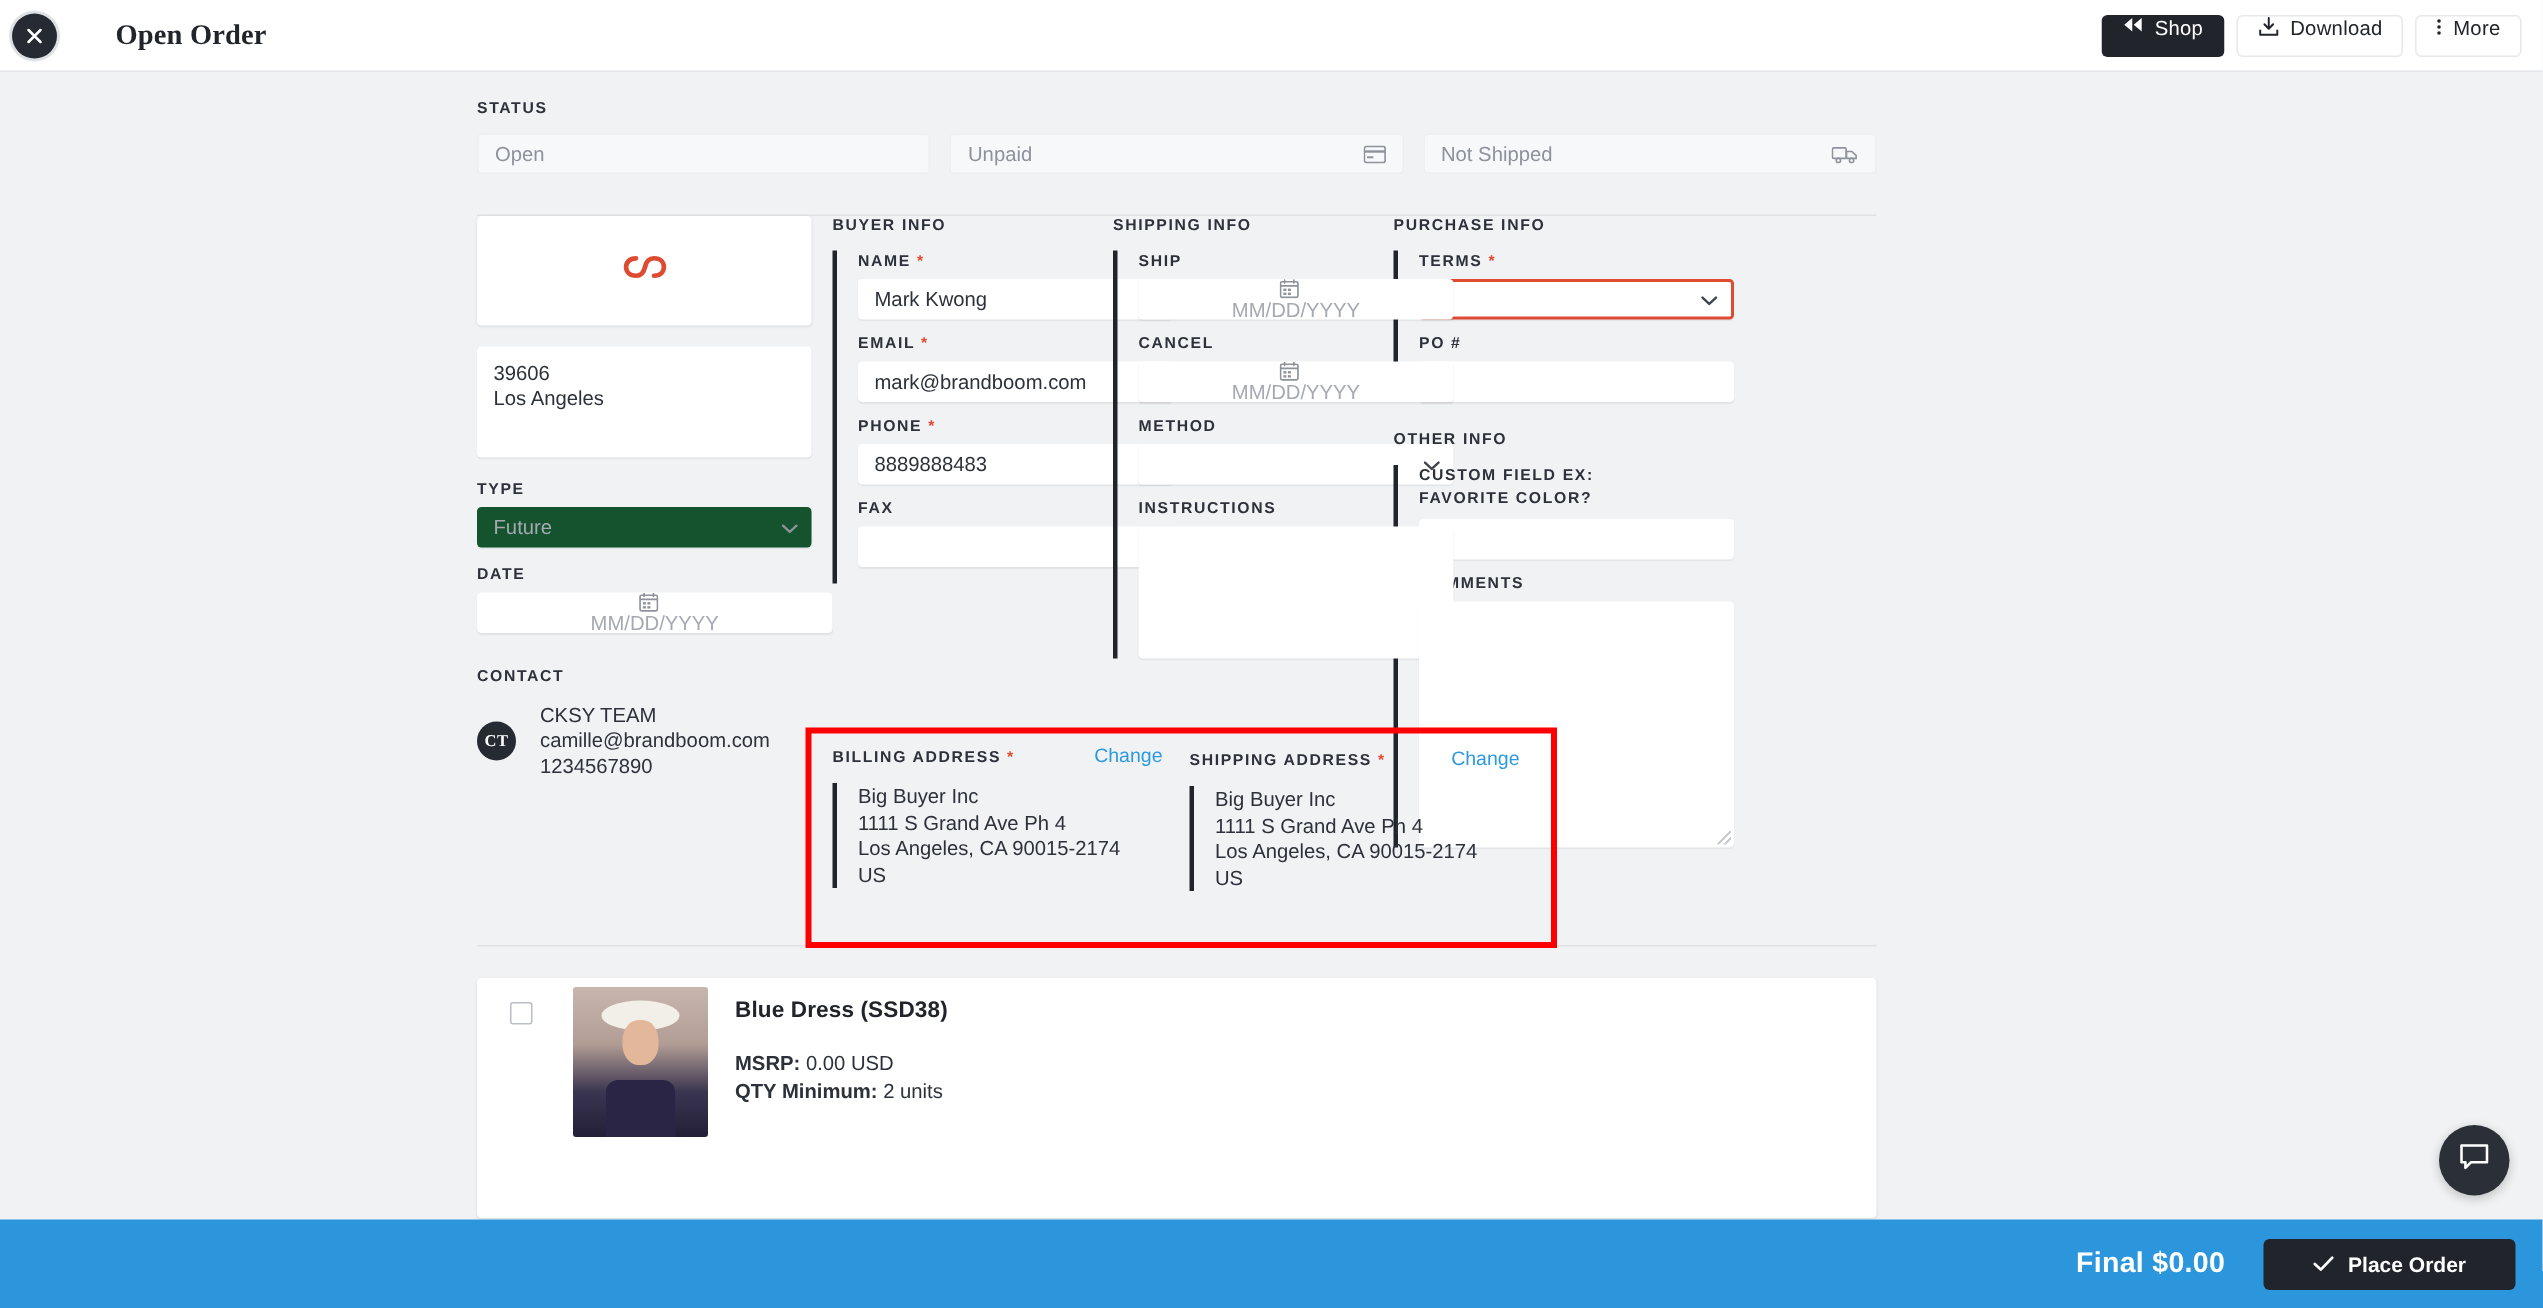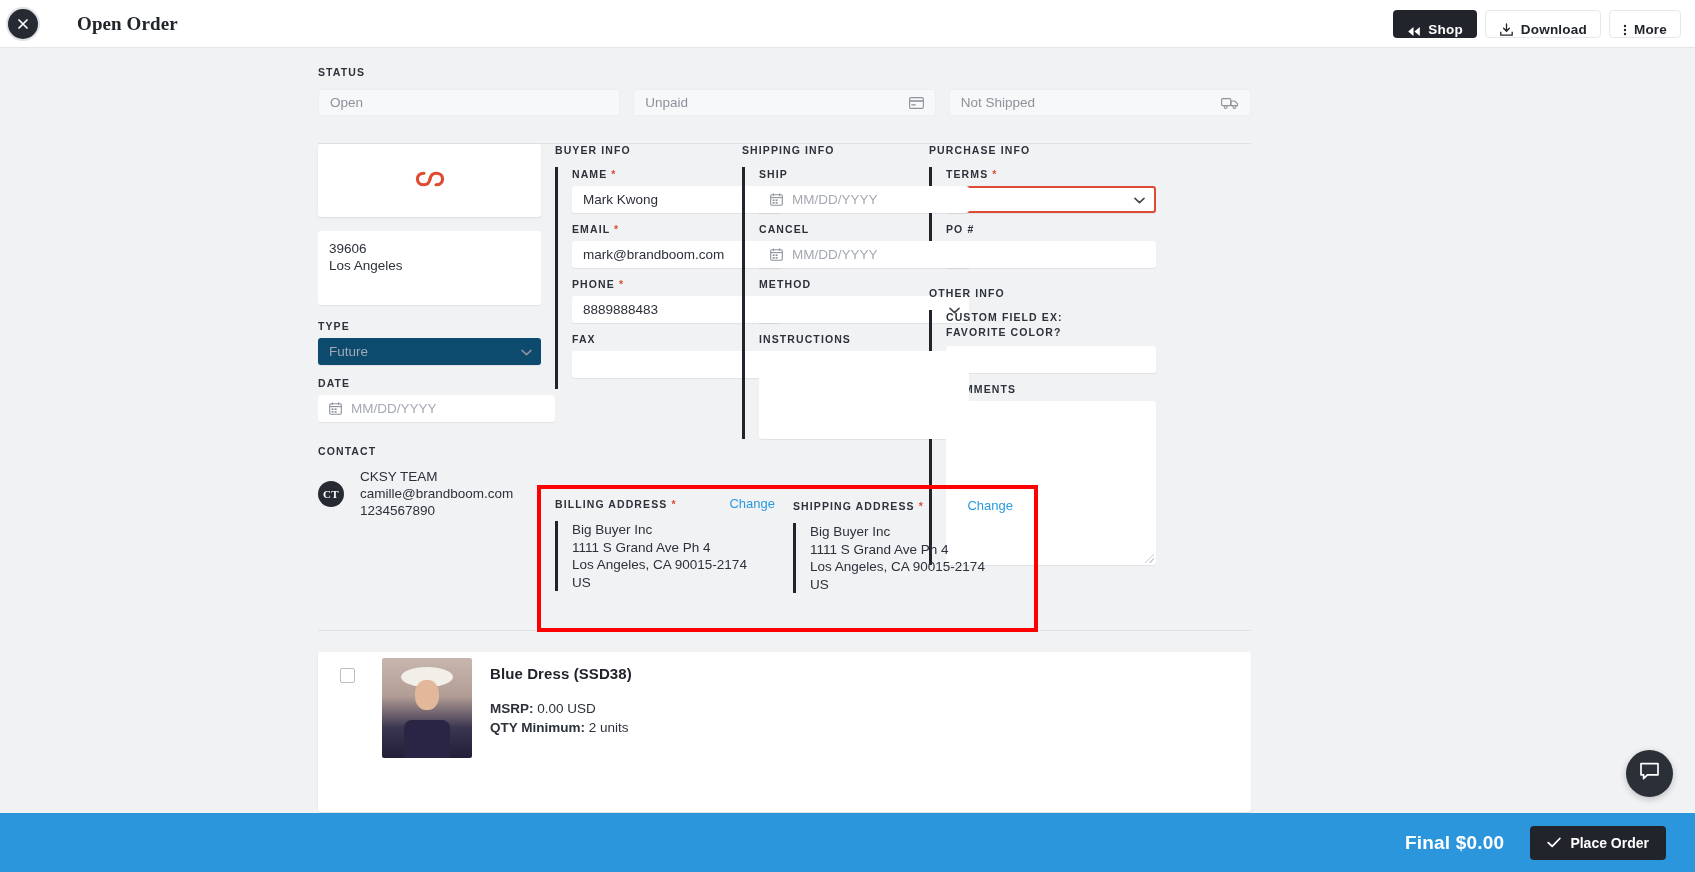--- a/index.html
+++ b/index.html
@@ -42,9 +42,9 @@
   }
   .tb-btn {
     height: 28px; border-radius: 4px;
-    display: flex; align-items: flex-end; gap: 7px;
+    display: flex; align-items: flex-start; gap: 7px;
     padding: 0 13px;
-    font-size: 13.5px; font-weight: bold; letter-spacing: .2px;
+    font-size: 13.5px; font-weight: normal; letter-spacing: .2px;
     cursor: pointer; white-space: nowrap;
     border: 1px solid transparent;
   }

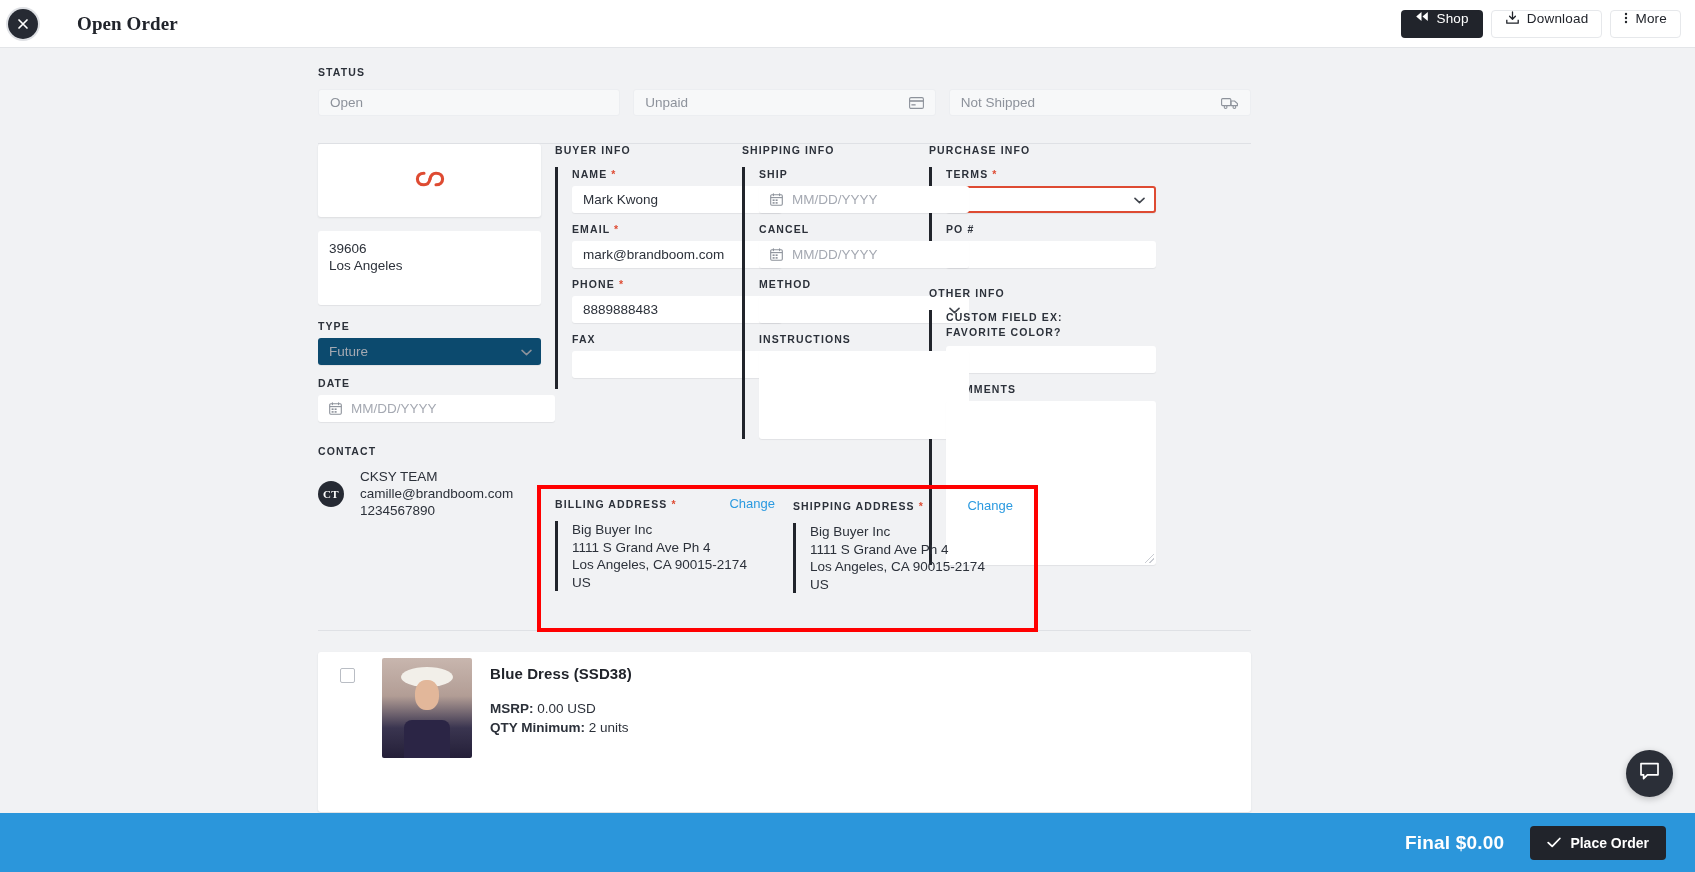--- a/index.html
+++ b/index.html
@@ -115,7 +115,7 @@
   .fgroup { margin-bottom: 9px; }
   .fgroup .field-label { margin-bottom: 4px; display: block; }
 
-  .cal-inp { position: relative; }
+  .cal-inp { position: relative; flex-direction: column; }
   .cal-inp .cal { margin-right: 9px; display: flex; align-items: center; }
 
   .sel {

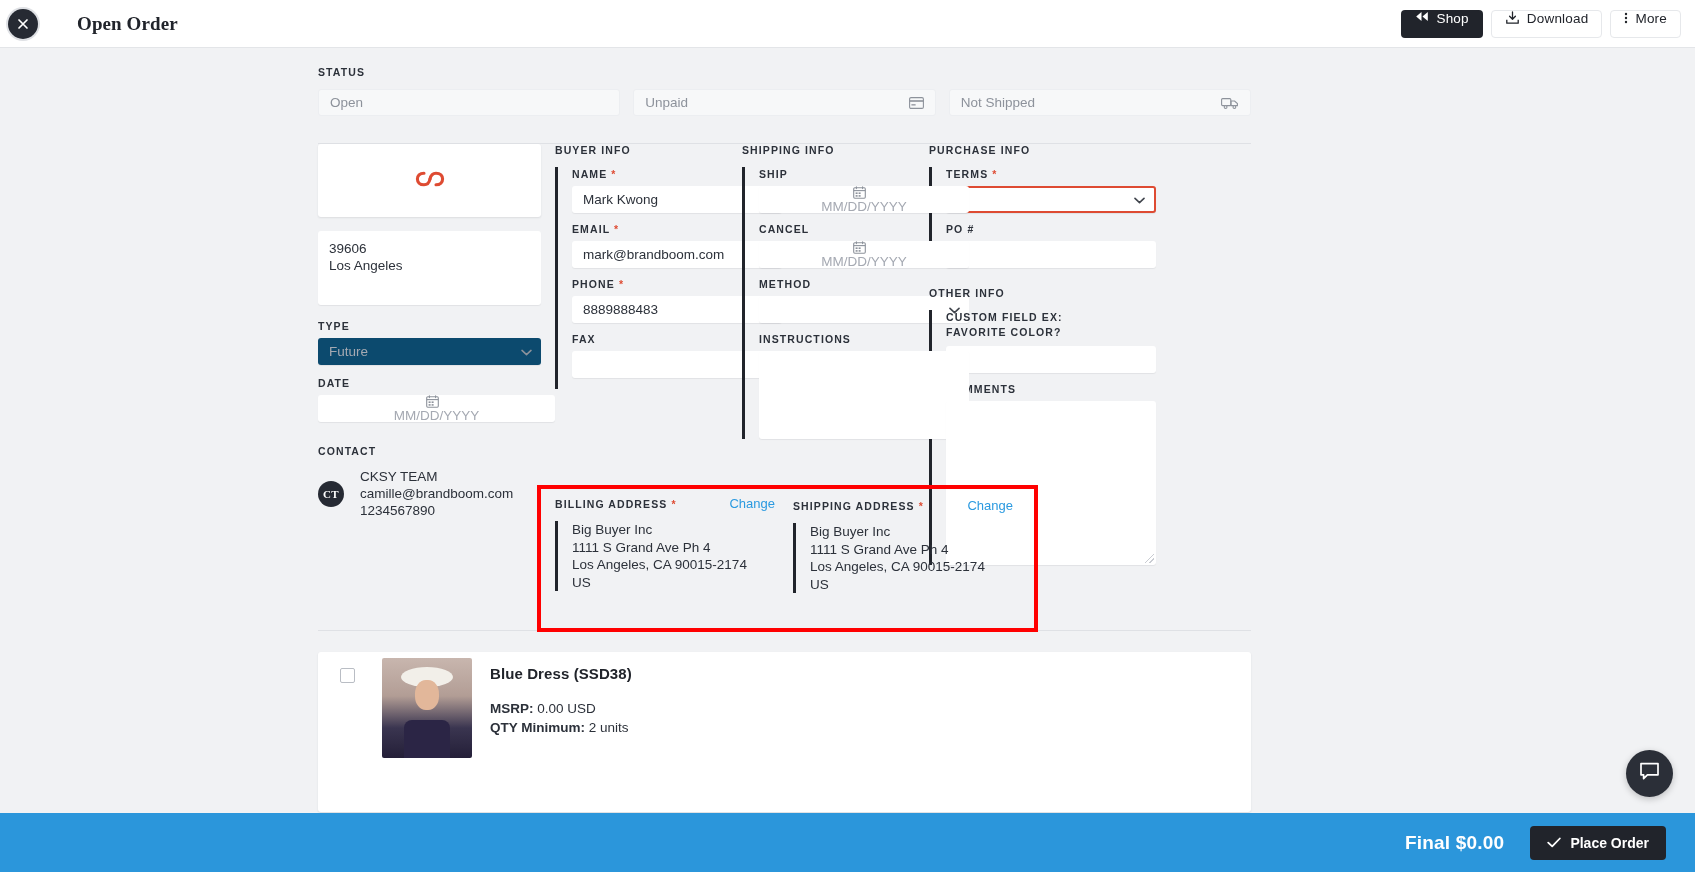--- a/index.html
+++ b/index.html
@@ -125,7 +125,7 @@
     box-shadow: 0 1px 1px rgba(30,35,45,.07);
   }
   .sel .chev { margin-left: auto; }
-  .sel.dimmed { background: #0c4a6e; gap: 12px; }
+  .sel.dimmed { background: #14532d; gap: 12px; }
   .sel.error { border: 2px solid #de4b32; background:#ffffff; }
 
   .ta {

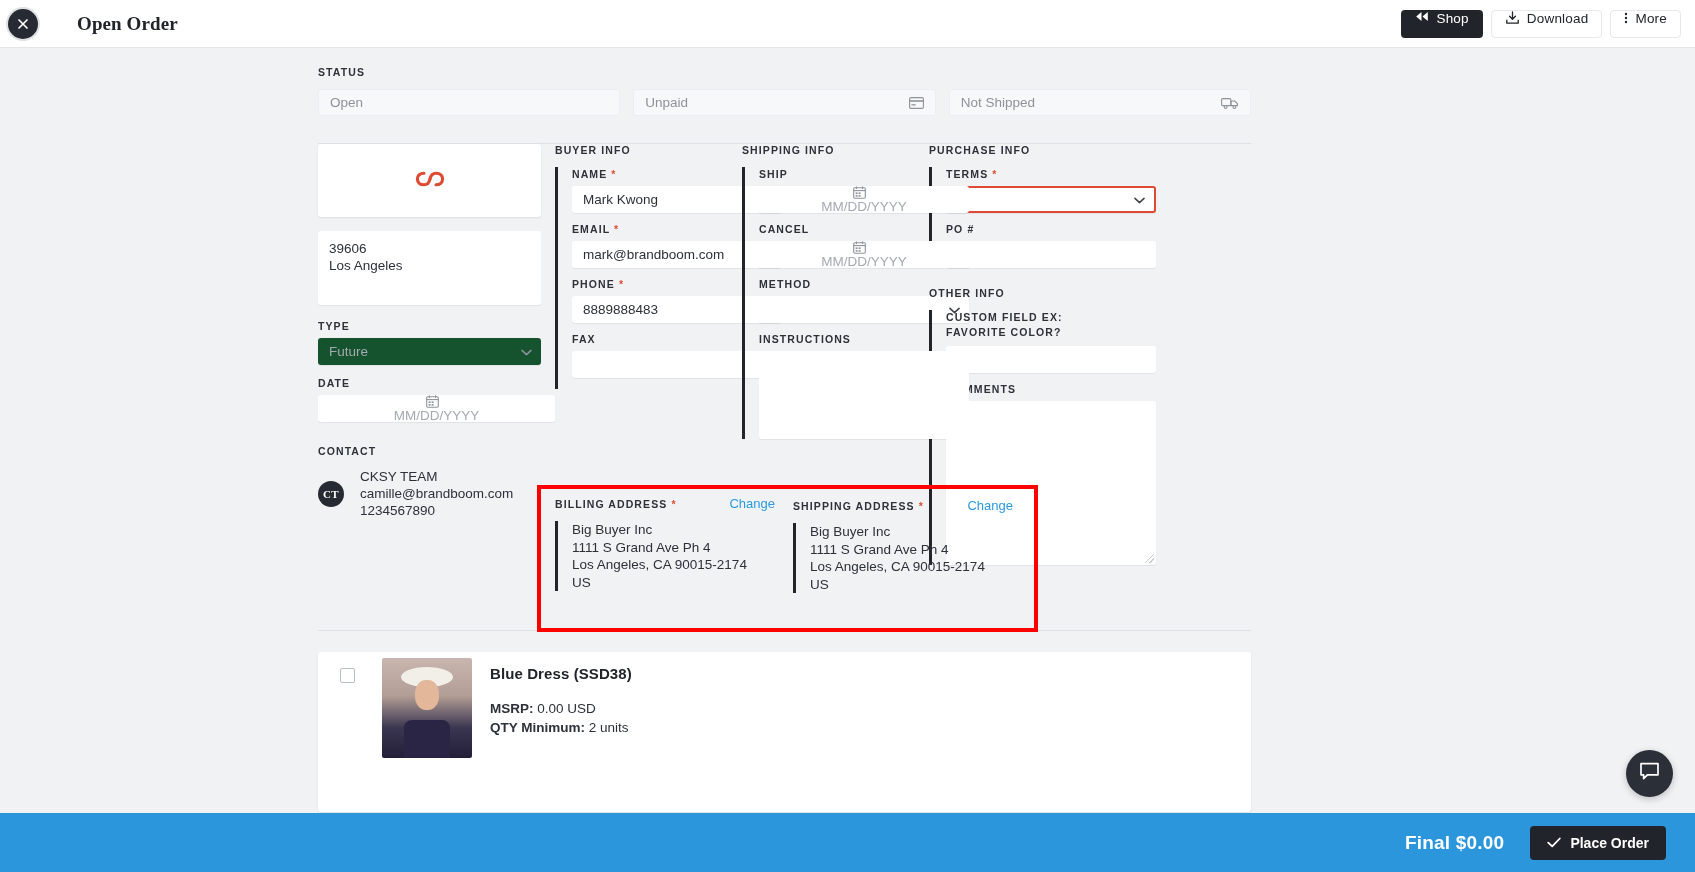--- a/index.html
+++ b/index.html
@@ -212,10 +212,10 @@
     margin-right: 26px;
   }
   .place-order {
-    margin-right: 29px; height: 34px; min-width: 118px;
+    margin-right: 18px; height: 34px; min-width: 118px;
     background: #21242b; color: #ffffff; border-radius: 4px;
     display: flex; align-items: center; justify-content: center; gap: 9px;
-    font-size: 14px; font-weight: bold; cursor: pointer; padding: 0 17px;
+    font-size: 14px; font-weight: bold; cursor: pointer; padding: 0 33px;
   }
 
   

